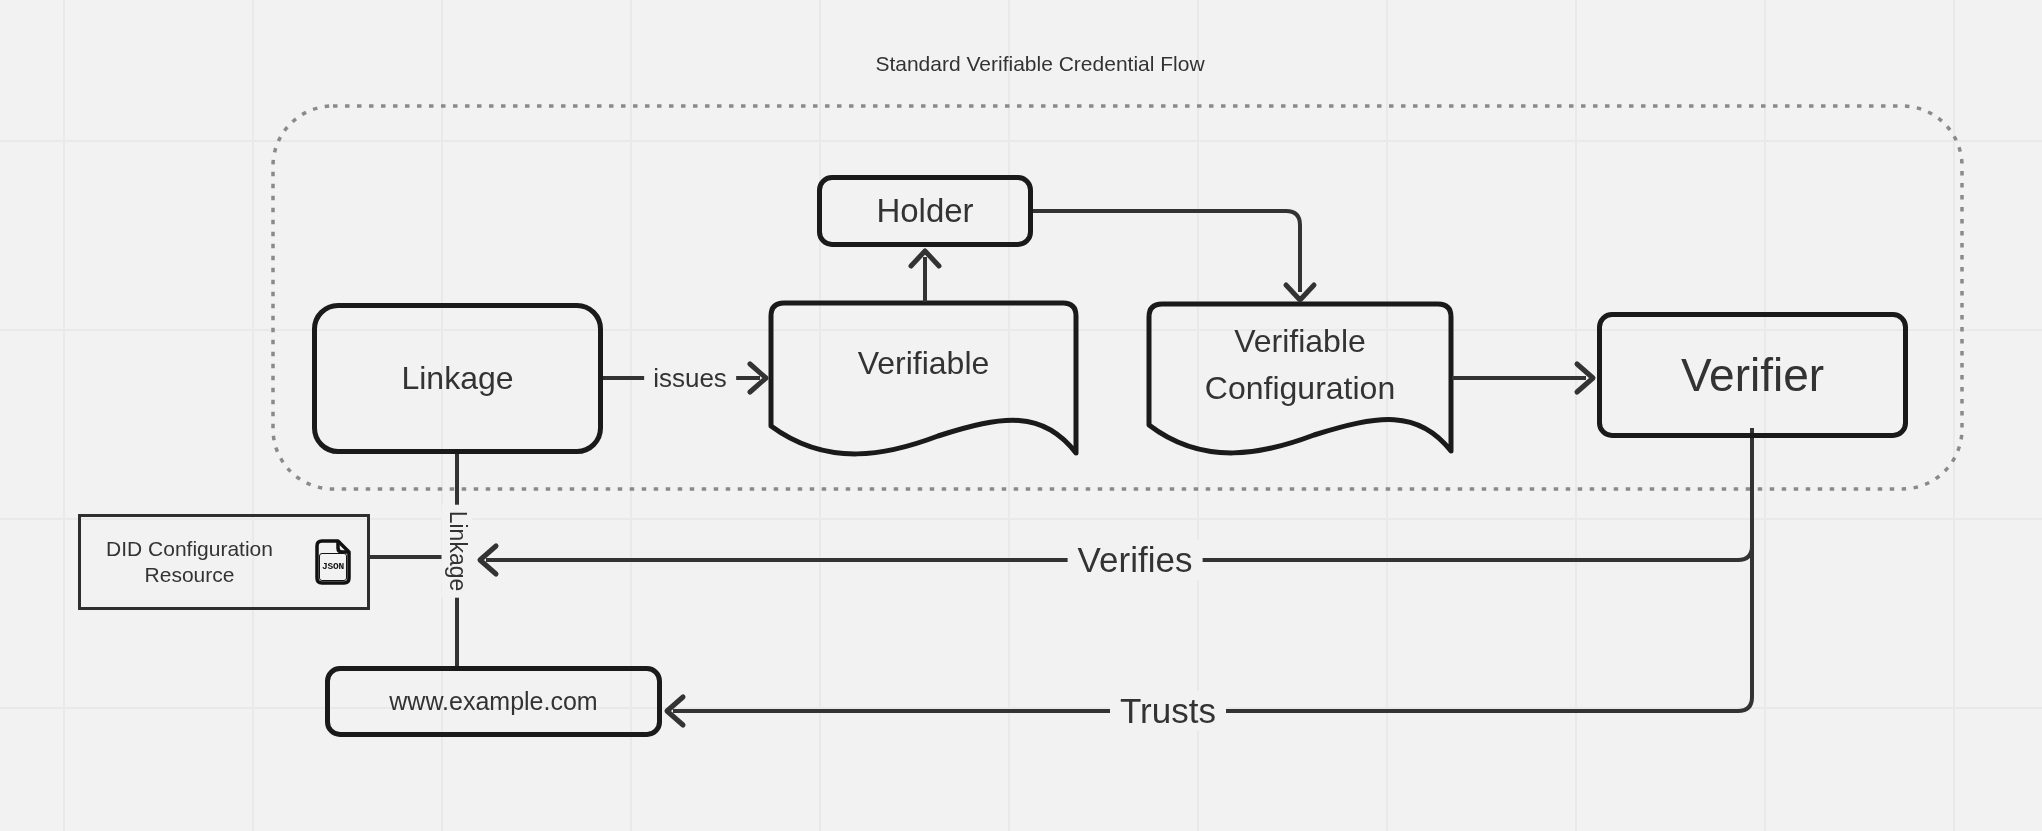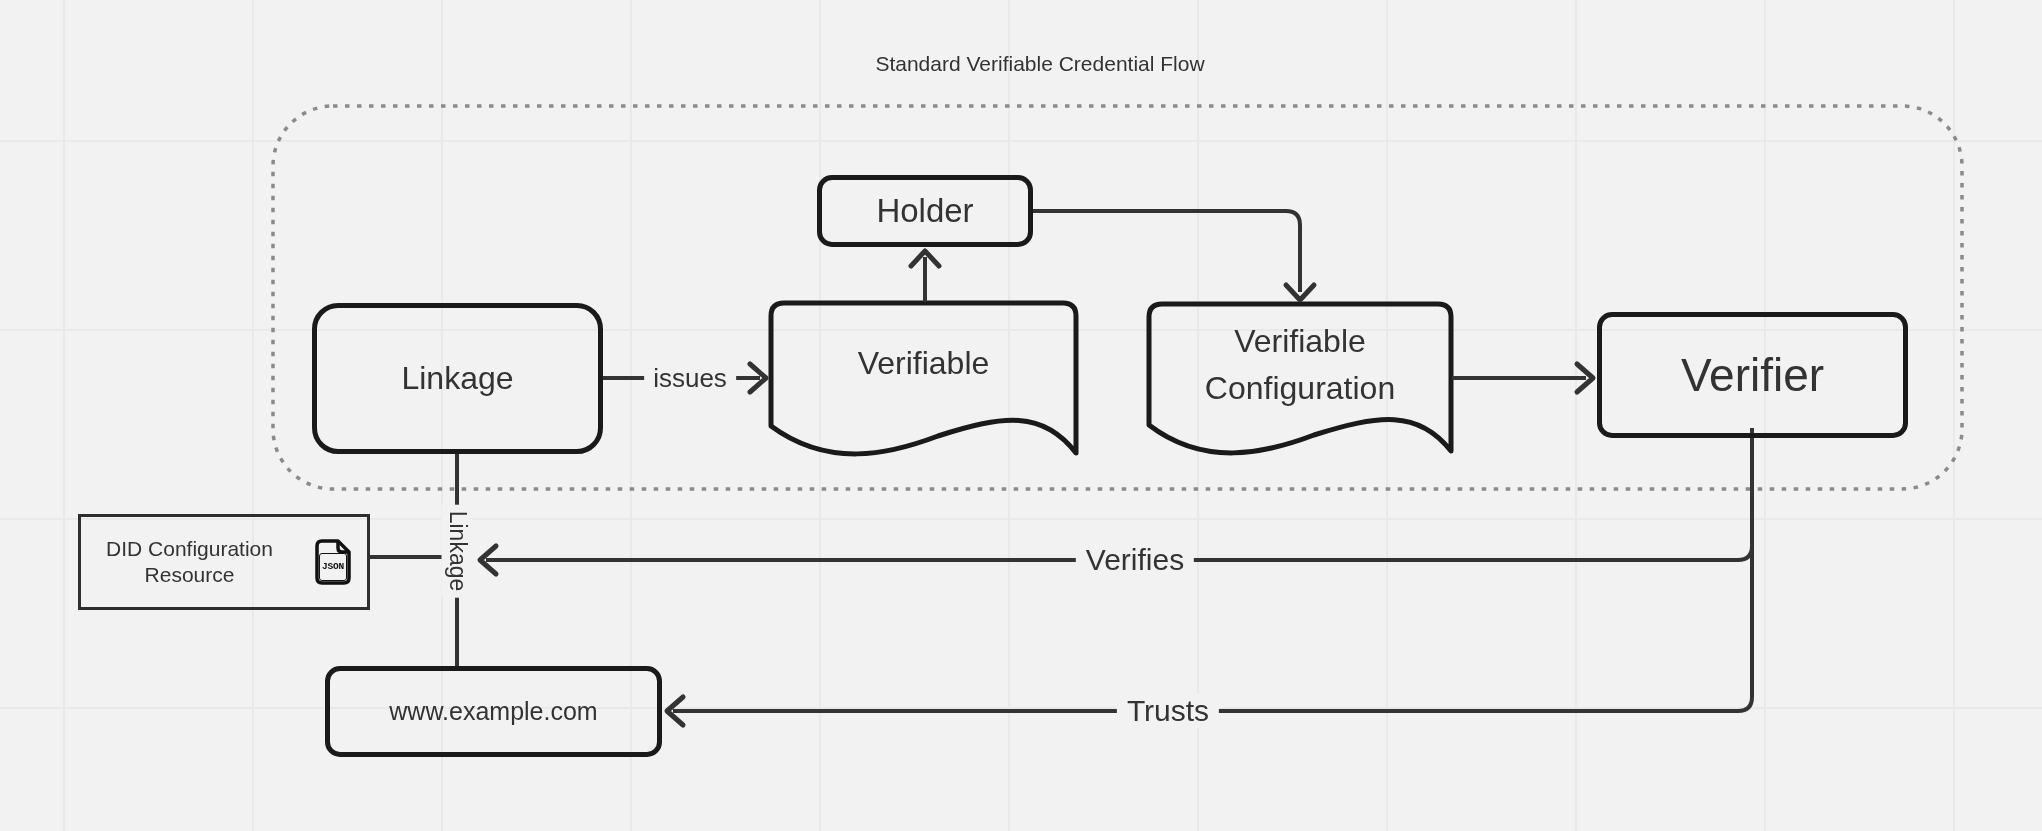--- a/index.html
+++ b/index.html
@@ -49,7 +49,7 @@
   .vplabel{left:1146px;top:307px;width:308px;height:115px;}
 
   .edgelabel{position:absolute;transform:translate(-50%,-50%);
-             background:#f2f2f2;padding:0 10px;font-size:30px;white-space:nowrap;color:#333;}
+             background:#f2f2f2;padding:0 10px;font-size:35px;white-space:nowrap;color:#333;}
   .issues{left:690px;top:378px;font-size:26px;padding:0 9px;}
   .verifies{left:1135px;top:560px;}
   .trusts{left:1168px;top:711px;}

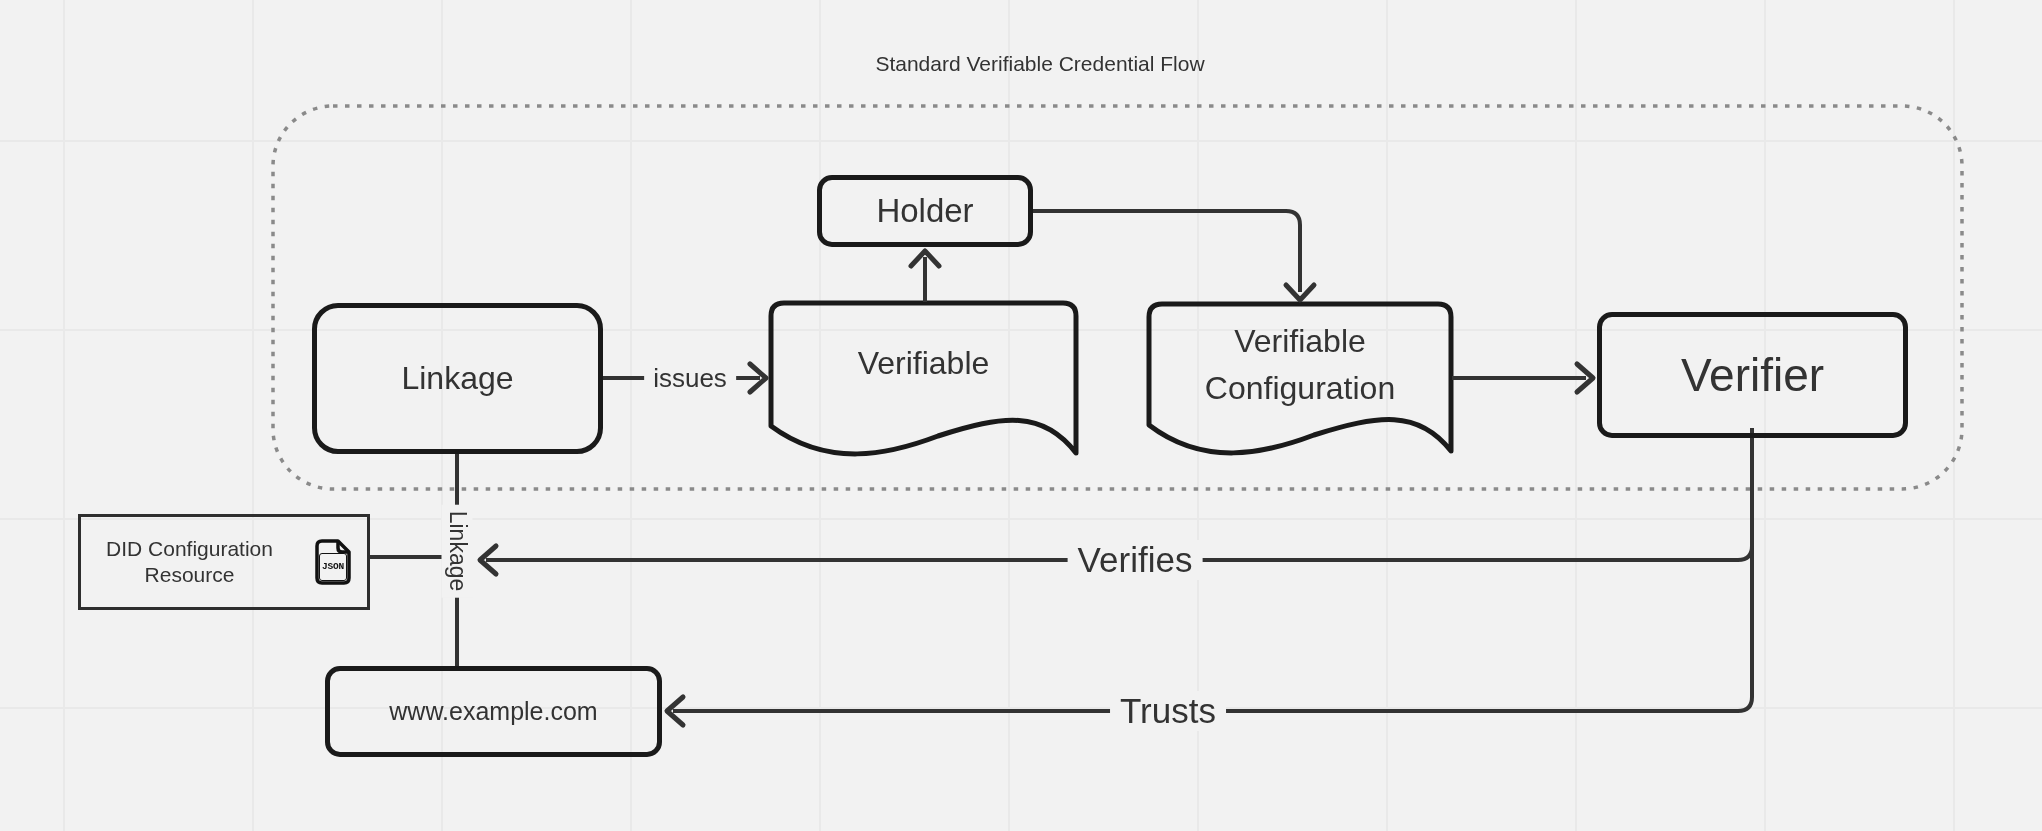--- a/index.html
+++ b/index.html
@@ -30,7 +30,7 @@
           font-size:32px;line-height:47px;flex-direction:column;}
   .holder{left:817px;top:175px;width:216px;height:72px;font-size:33px;}
   .verifier{left:1597px;top:312px;width:311px;height:126px;font-size:46px;}
-  .website{left:325px;top:666px;width:337px;height:91px;font-size:25px;}
+  .website{left:325px;top:666px;width:337px;height:71px;font-size:25px;}
 
   .didbox{left:78px;top:514px;width:292px;height:96px;
           border:3px solid #2e2e2e;border-radius:0;font-size:21px;line-height:26px;gap:20px;}

